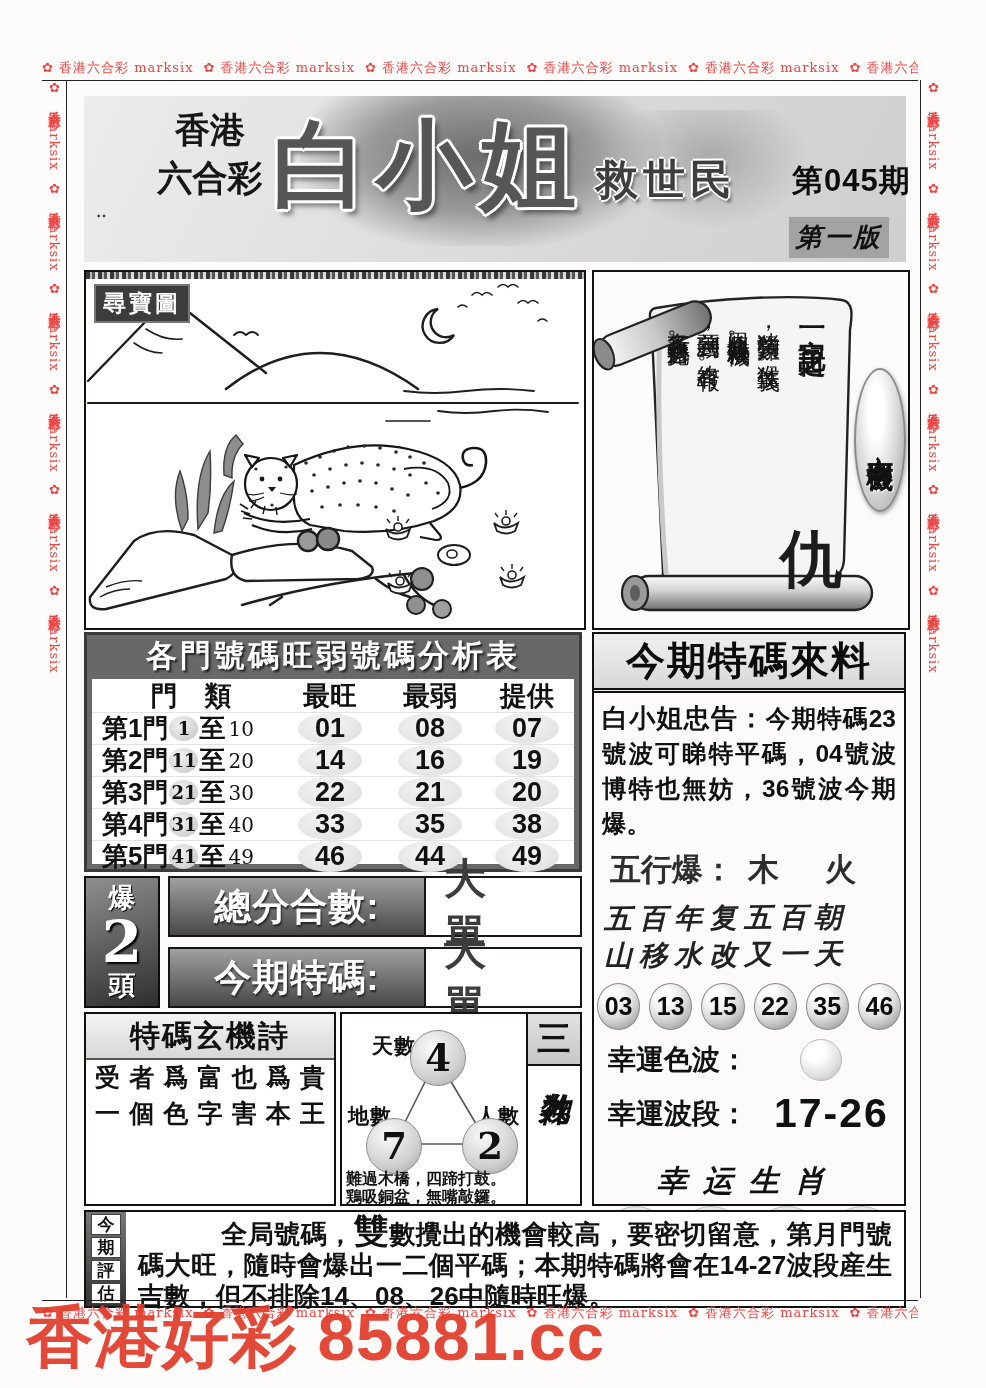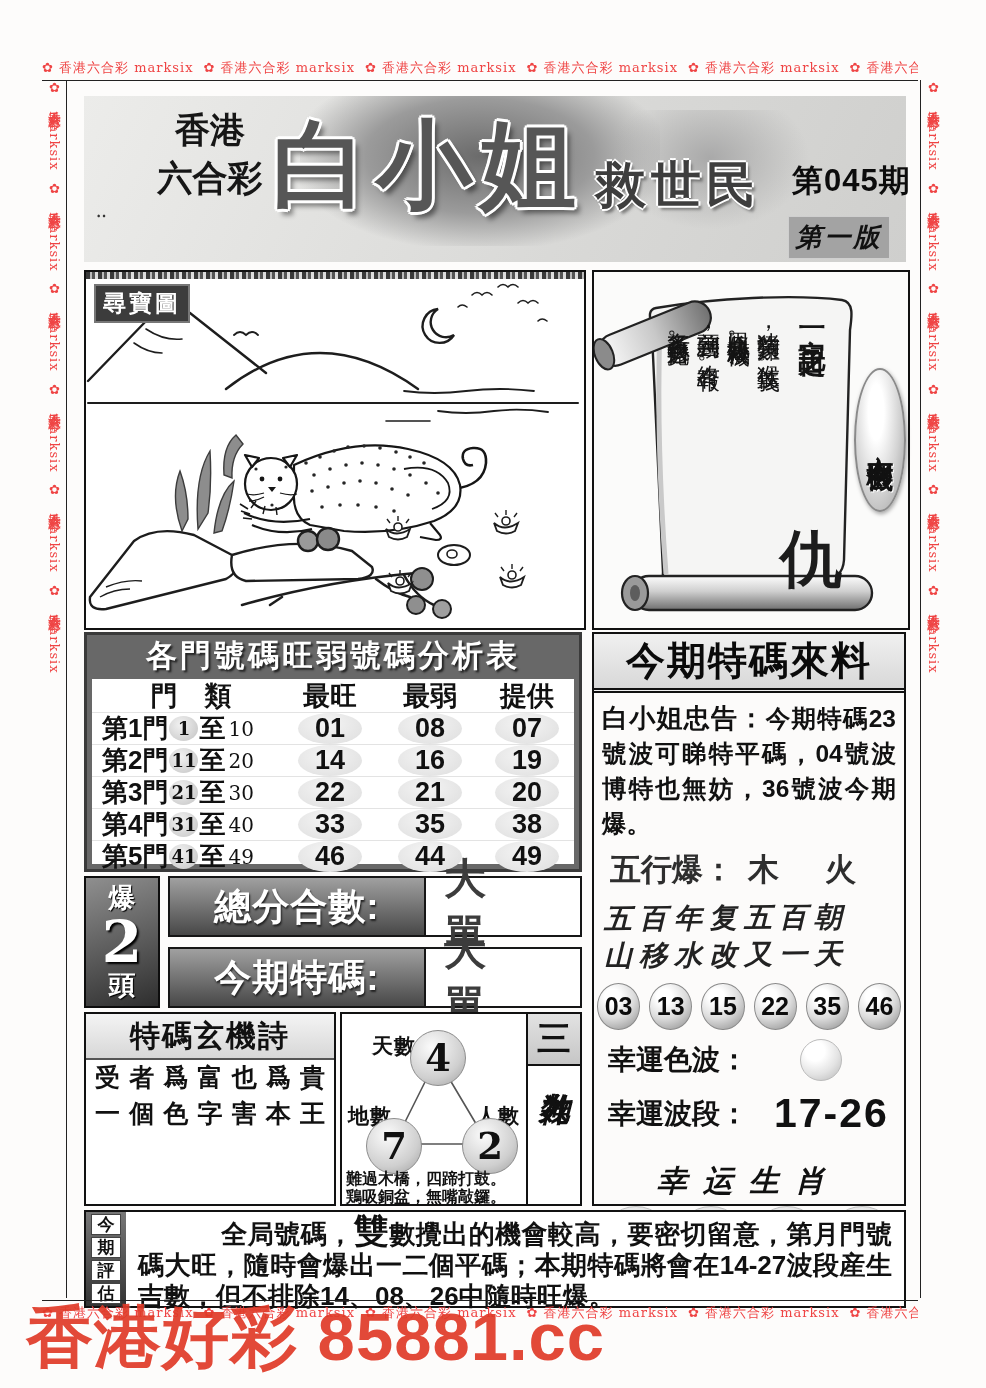--- a/index.html
+++ b/index.html
@@ -29,7 +29,7 @@
   .big-title{left:272px;top:102px;font-size:96px;font-weight:900;letter-spacing:8px;color:#565656;white-space:nowrap;
       text-shadow:-3px 0 0 #fff,3px 0 0 #fff,0 -3px 0 #fff,0 3px 0 #fff,-2px -2px 0 #fff,2px 2px 0 #fff,
                   -2px 2px 0 #fff,2px -2px 0 #fff,5px 6px 5px rgba(0,0,0,.45);}
-  .sub-title{left:596px;top:152px;font-size:50px;font-weight:900;letter-spacing:5px;color:#3e3e3e;white-space:nowrap;
+  .sub-title{left:596px;top:152px;font-size:42px;font-weight:900;letter-spacing:5px;color:#3e3e3e;white-space:nowrap;
       text-shadow:-2px 0 0 #fff,2px 0 0 #fff,0 -2px 0 #fff,0 2px 0 #fff,3px 4px 3px rgba(0,0,0,.4);}
   .issue{left:792px;top:160px;font-size:31px;font-weight:900;color:#0c0c0c;letter-spacing:1px;}
   .edition{left:788px;top:216px;width:92px;background:#a3a3a3;border:1px solid #cfcfcf;text-align:center;

